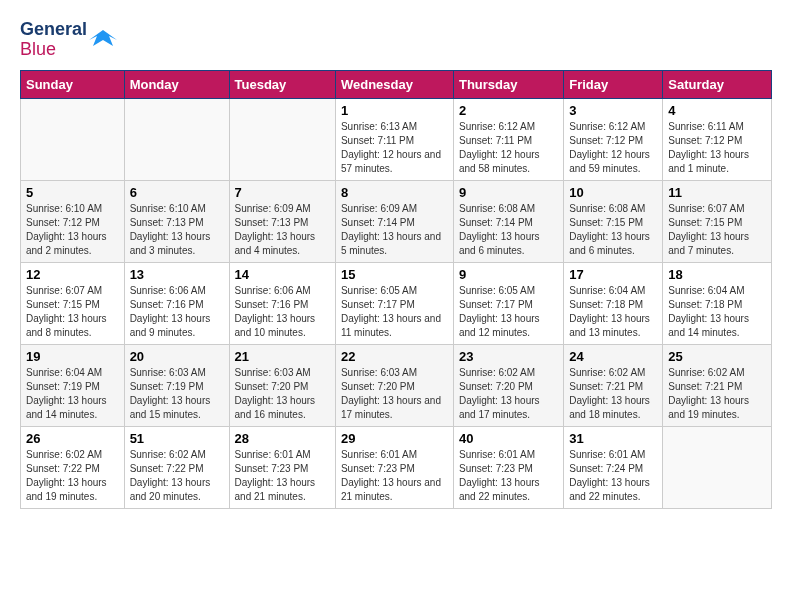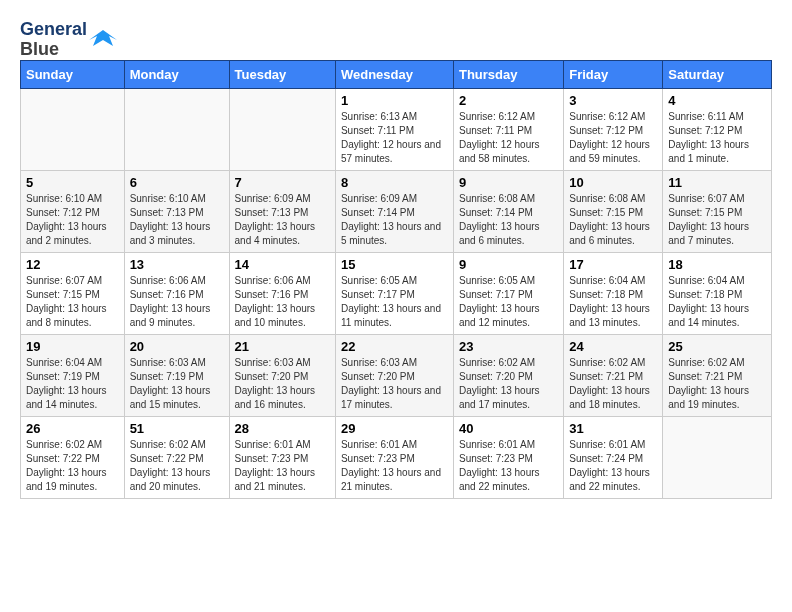--- a/index.html
+++ b/index.html
@@ -14,6 +14,7 @@
       display: flex;
       justify-content: space-between;
       align-items: flex-start;
+      margin-bottom: 10px;
     }
     .logo {
       display: flex;

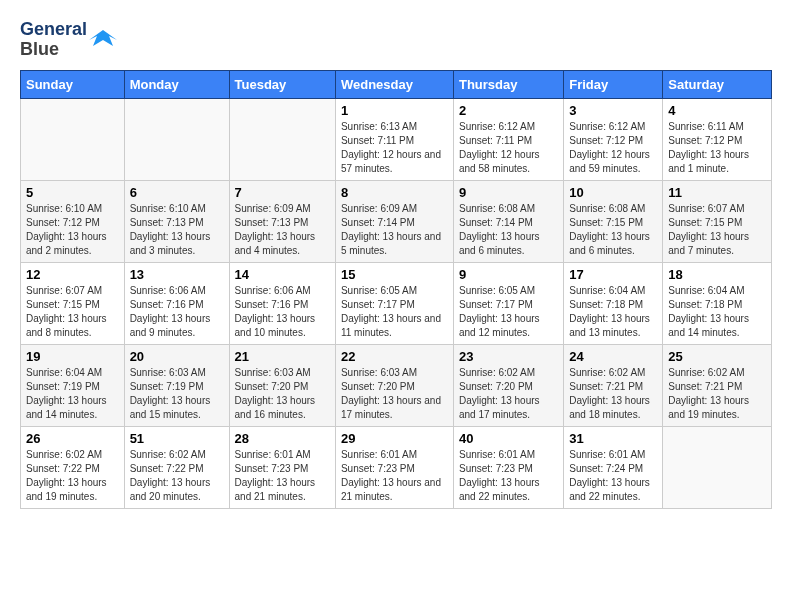--- a/index.html
+++ b/index.html
@@ -79,7 +79,7 @@
   <div style="display:flex;align-items:center;">
     <div style="display:flex;flex-direction:column;line-height:1.1;">
       <span style="font-size:18px;font-weight:bold;color:#1a3c6e;">General</span>
-      <span style="font-size:18px;font-weight:bold;color:#404040;">Blue</span>
+      <span style="font-size:18px;font-weight:normal;color:#be185d;">Blue</span>
     </div>
     <svg width="28" height="28" viewBox="0 0 28 28" style="margin-left:2px;">
       <polygon points="14,4 28,14 20,10 24,20 14,14 4,20 8,10 0,14" fill="#2196F3"></polygon>

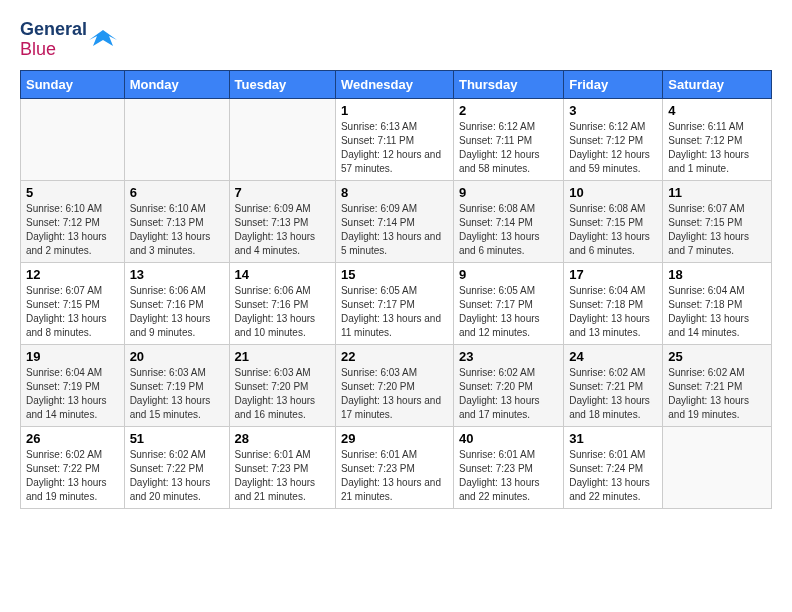--- a/index.html
+++ b/index.html
@@ -38,7 +38,7 @@
       font-size: 11px;
     }
     thead tr th {
-      background-color: #3b82f6;
+      background-color: #be185d;
       color: #fff;
       text-align: left;
       padding: 6px 5px;

